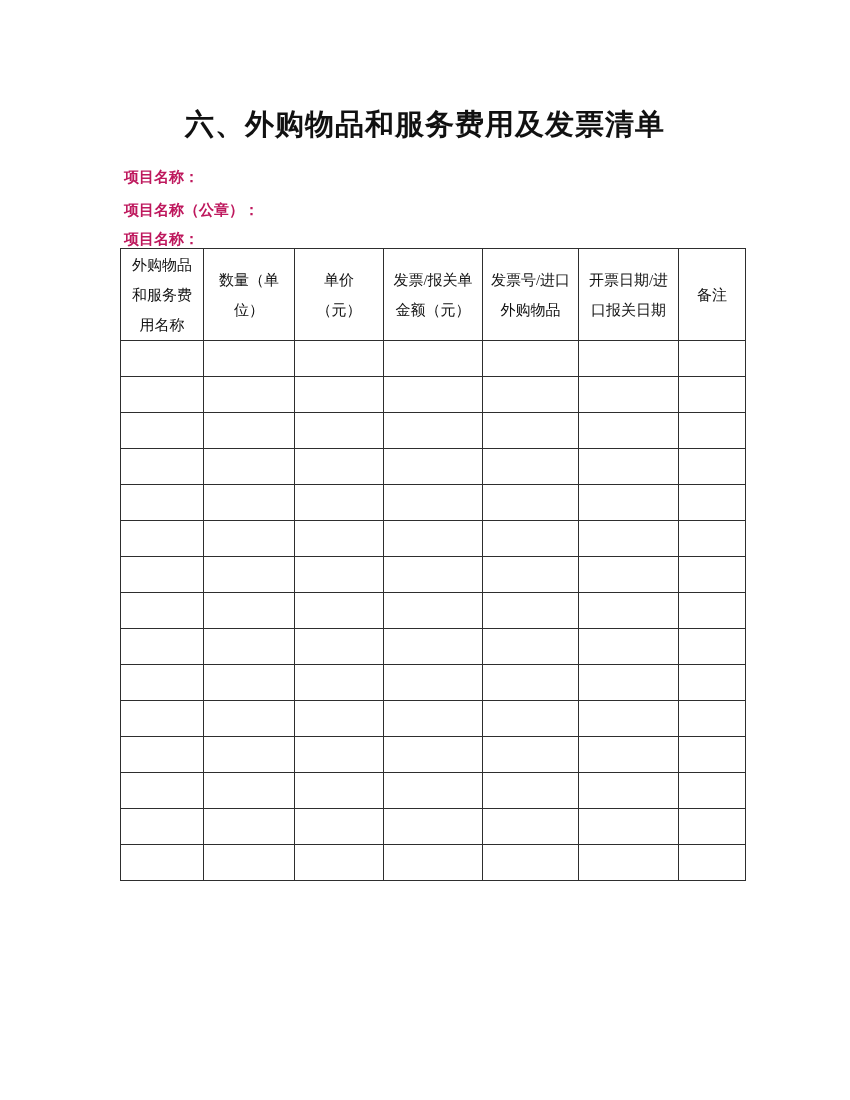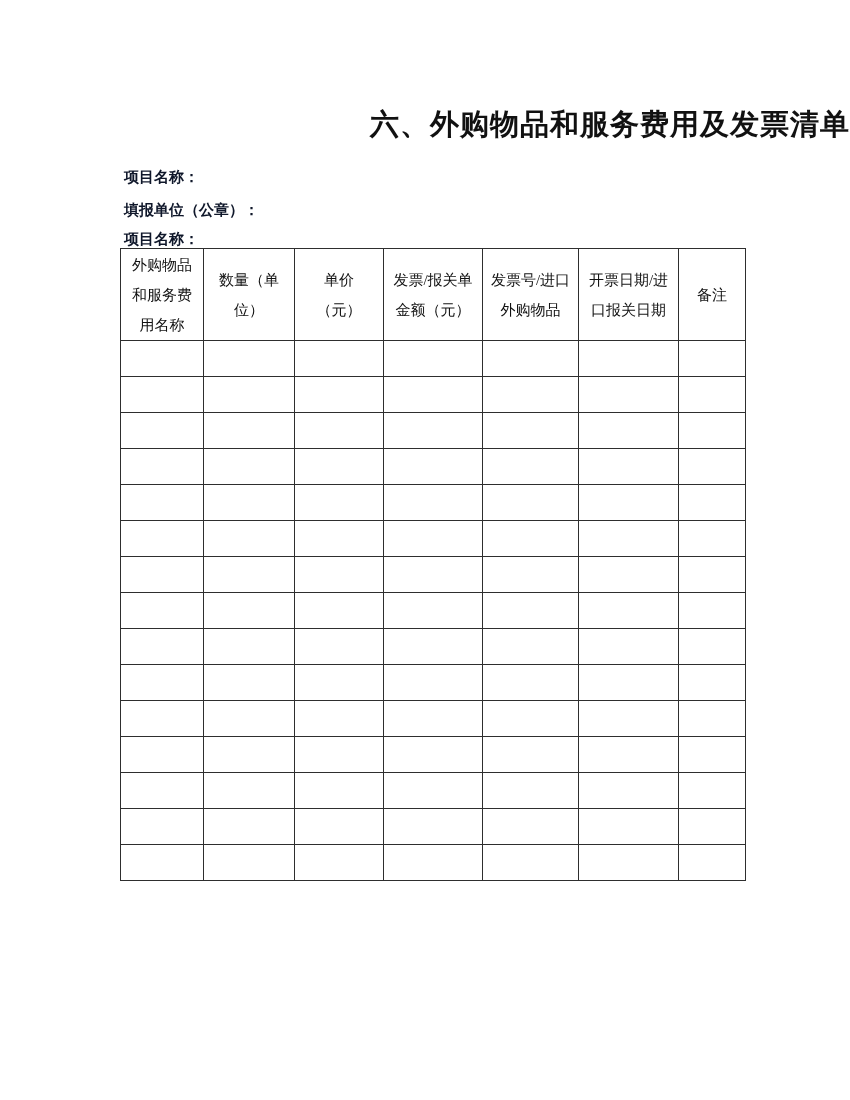--- a/index.html
+++ b/index.html
@@ -22,7 +22,7 @@
     left: 0;
     width: 850px;
     margin: 0;
-    text-align: right;
+    text-align: center;
     font-size: 29px;
     line-height: 40px;
     font-weight: bold;

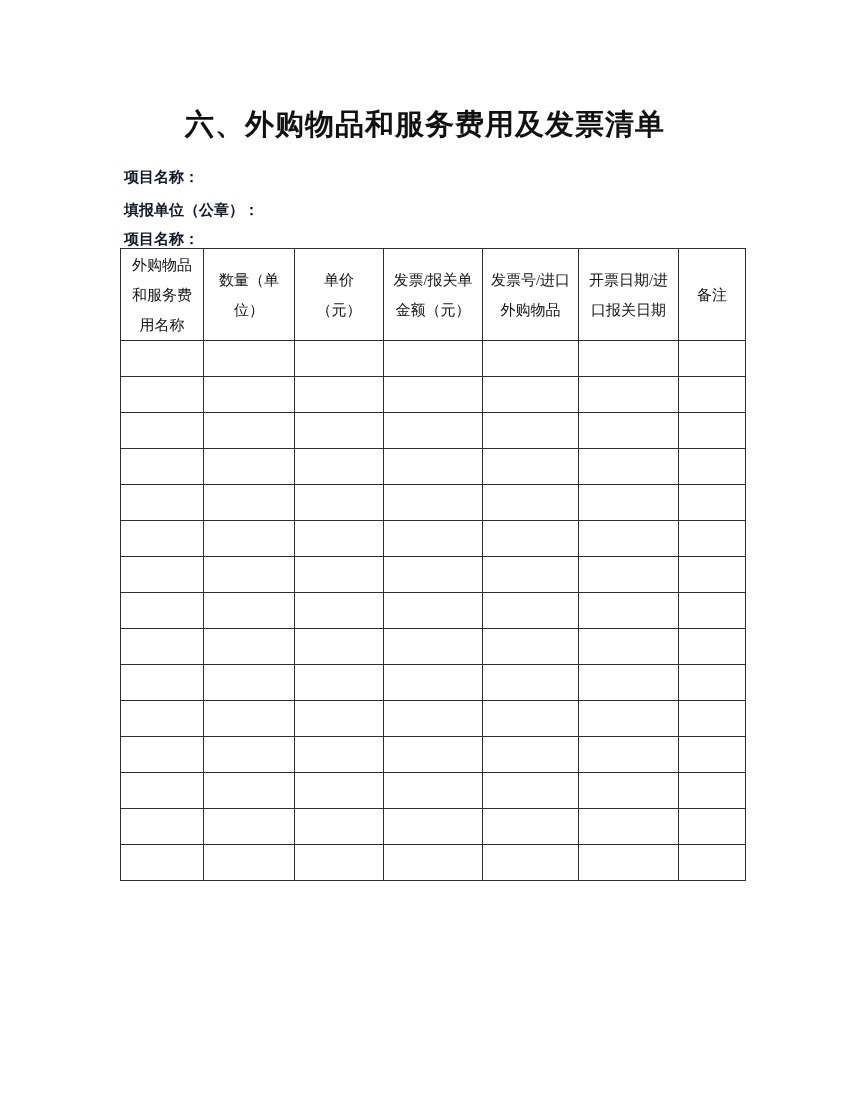--- a/index.html
+++ b/index.html
@@ -35,7 +35,7 @@
     font-size: 15px;
     line-height: 18px;
     font-weight: bold;
-    color: #0f172a;
+    color: #be185d;
   }
   .meta-line.l1 { top: 168px; }
   .meta-line.l2 { top: 201px; }

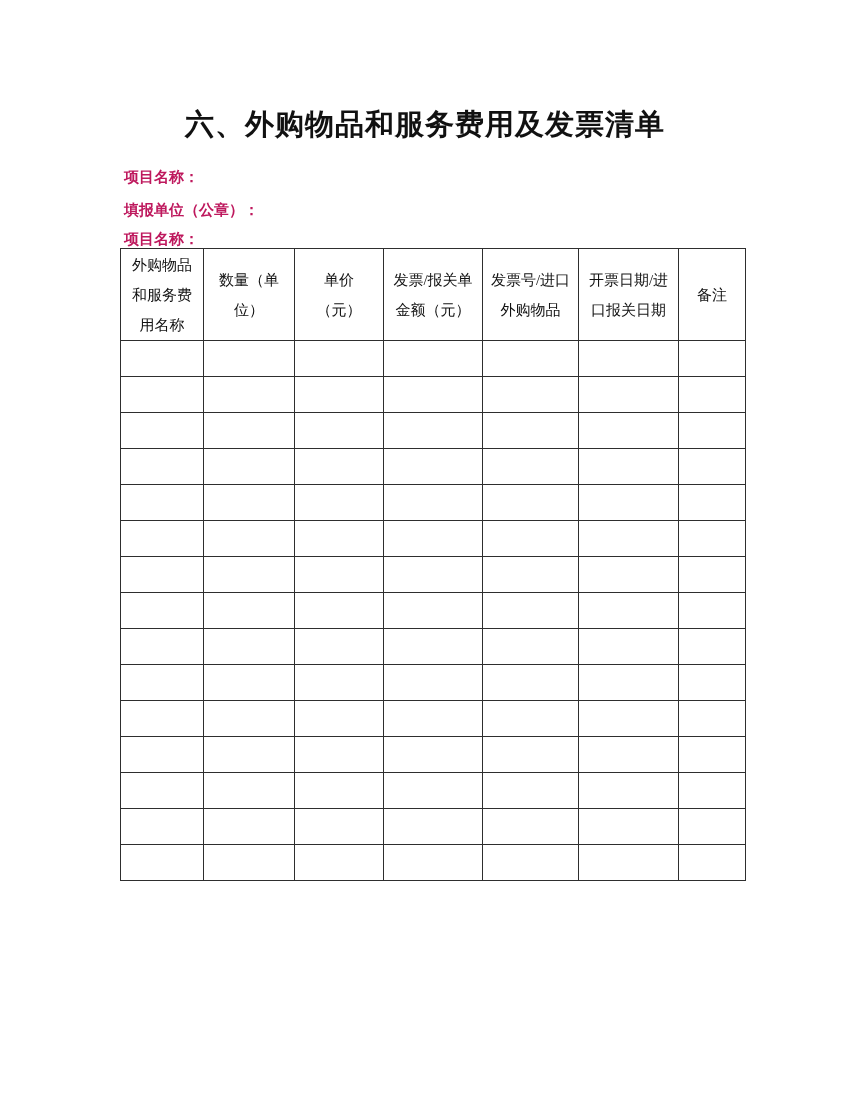--- a/index.html
+++ b/index.html
@@ -78,7 +78,7 @@
 
   <div class="meta-line l1">项目名称：</div>
 
-  <div class="meta-line l2">填报单位（公章）：</div>
+  <div class="meta-line l2">项目名称（公章）：</div>
 
   <div class="meta-line l3">项目名称：</div>
 

